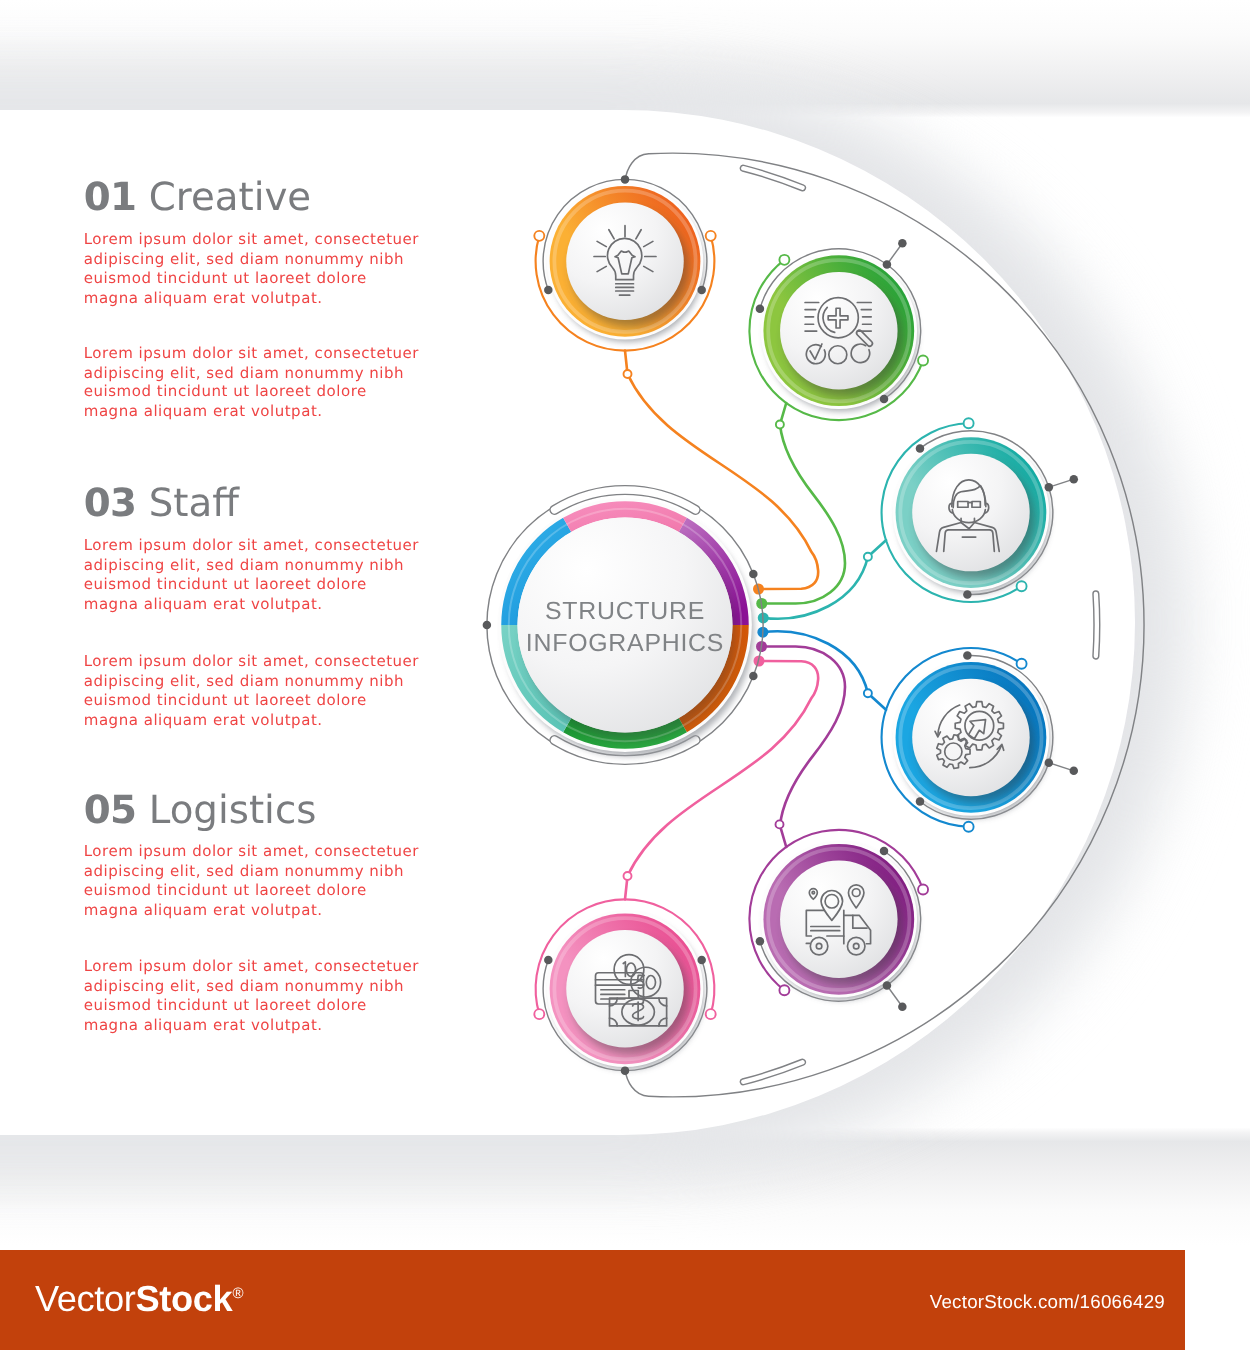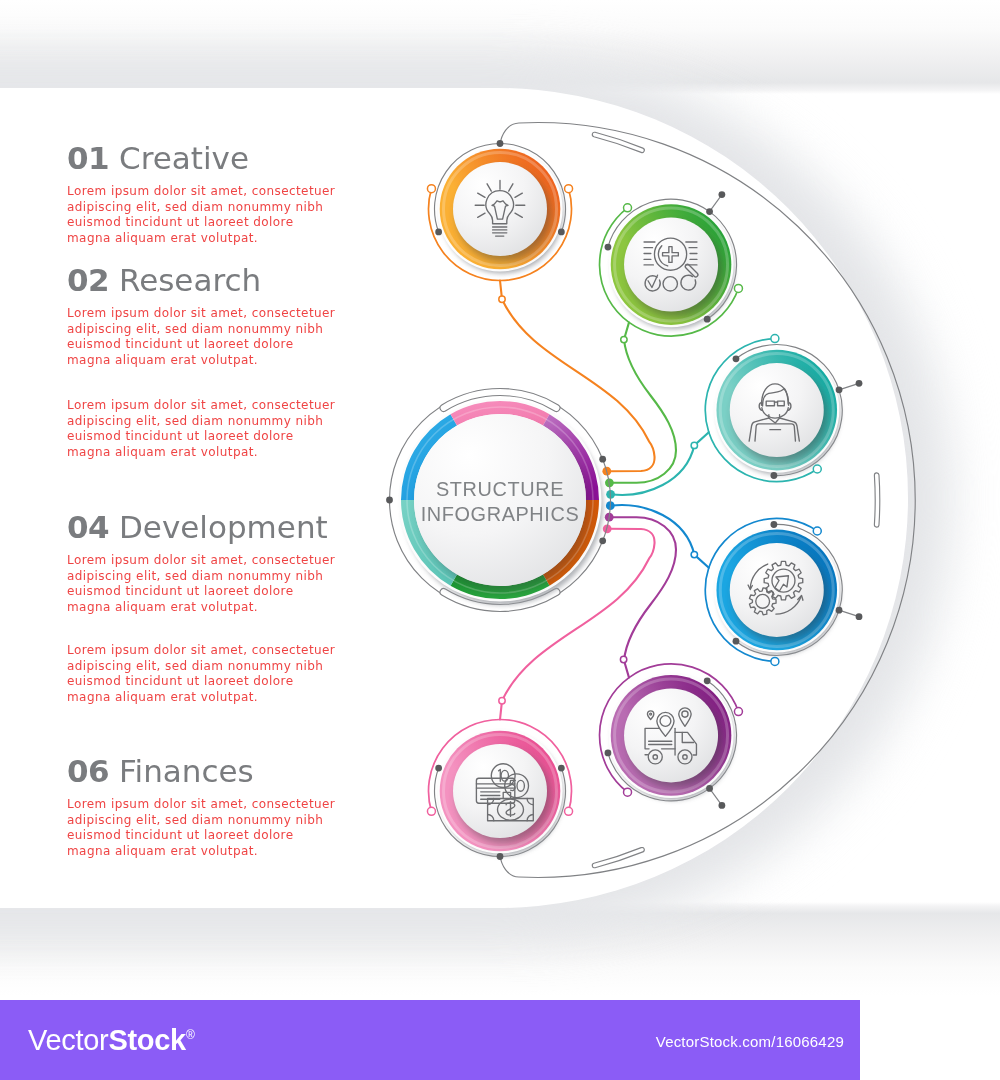--- a/index.html
+++ b/index.html
@@ -372,7 +372,6 @@
         </div>
       </div>
 <div class="item" style="top:265px">
-        <div class="ttl"><span class="n">02</span> <span class="t">Research</span></div>
         <div class="body">
           <div>Lorem ipsum dolor sit amet, consectetuer</div>
           <div>adipiscing elit, sed diam nonummy nibh</div>

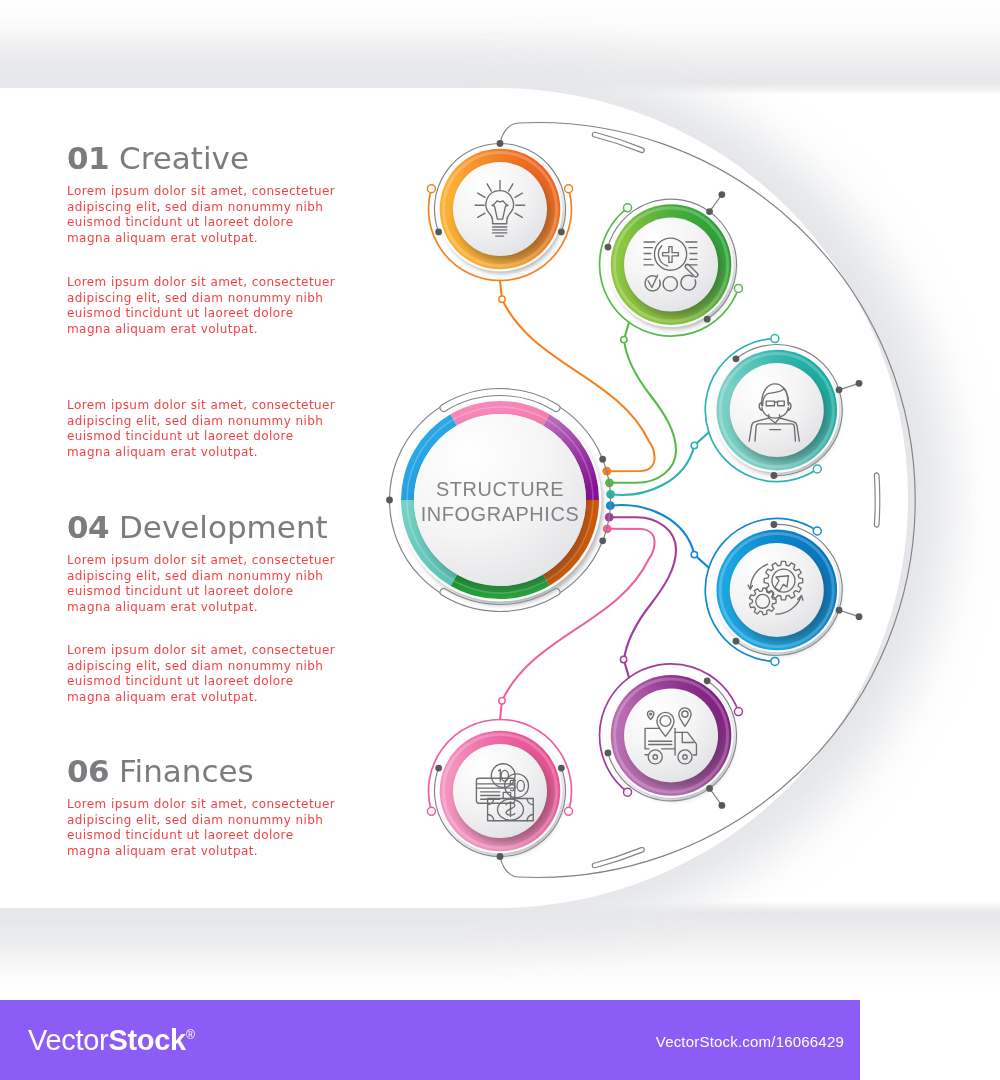--- a/index.html
+++ b/index.html
@@ -380,6 +380,7 @@
         </div>
       </div>
 <div class="item" style="top:388px">
+        <div class="ttl"><span class="n">03</span> <span class="t">Staff</span></div>
         <div class="body">
           <div>Lorem ipsum dolor sit amet, consectetuer</div>
           <div>adipiscing elit, sed diam nonummy nibh</div>

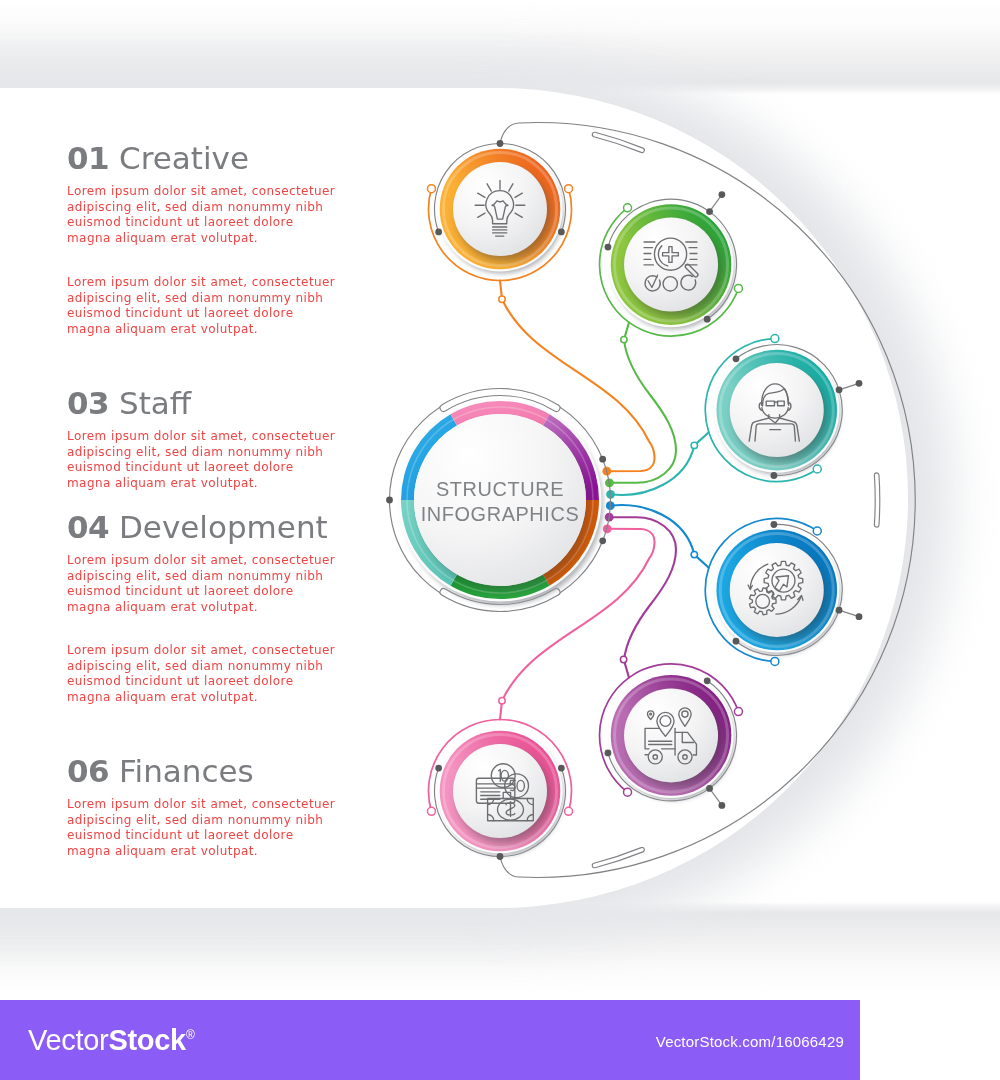--- a/index.html
+++ b/index.html
@@ -389,7 +389,6 @@
         </div>
       </div>
 <div class="item" style="top:512px">
-        <div class="ttl"><span class="n">04</span> <span class="t">Development</span></div>
         <div class="body">
           <div>Lorem ipsum dolor sit amet, consectetuer</div>
           <div>adipiscing elit, sed diam nonummy nibh</div>

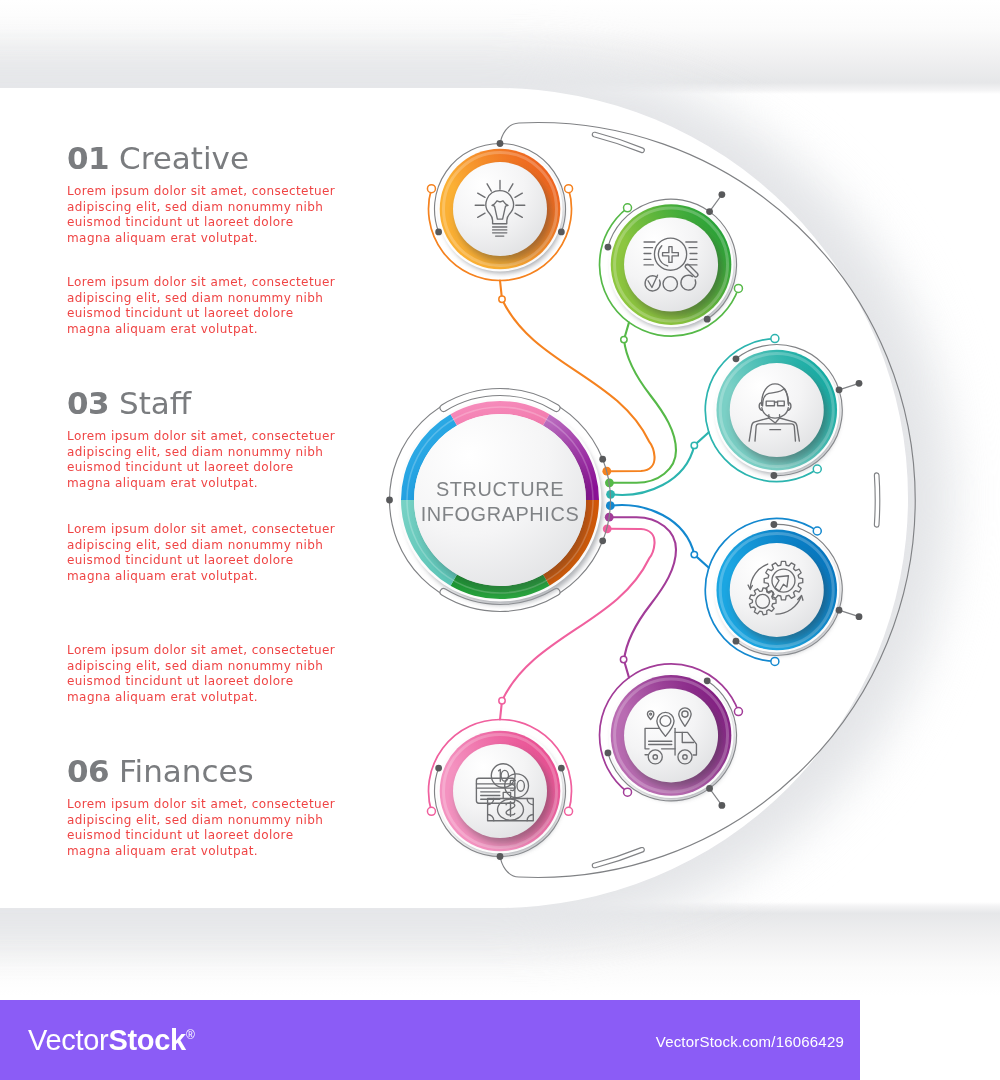--- a/index.html
+++ b/index.html
@@ -397,6 +397,7 @@
         </div>
       </div>
 <div class="item" style="top:633px">
+        <div class="ttl"><span class="n">05</span> <span class="t">Logistics</span></div>
         <div class="body">
           <div>Lorem ipsum dolor sit amet, consectetuer</div>
           <div>adipiscing elit, sed diam nonummy nibh</div>

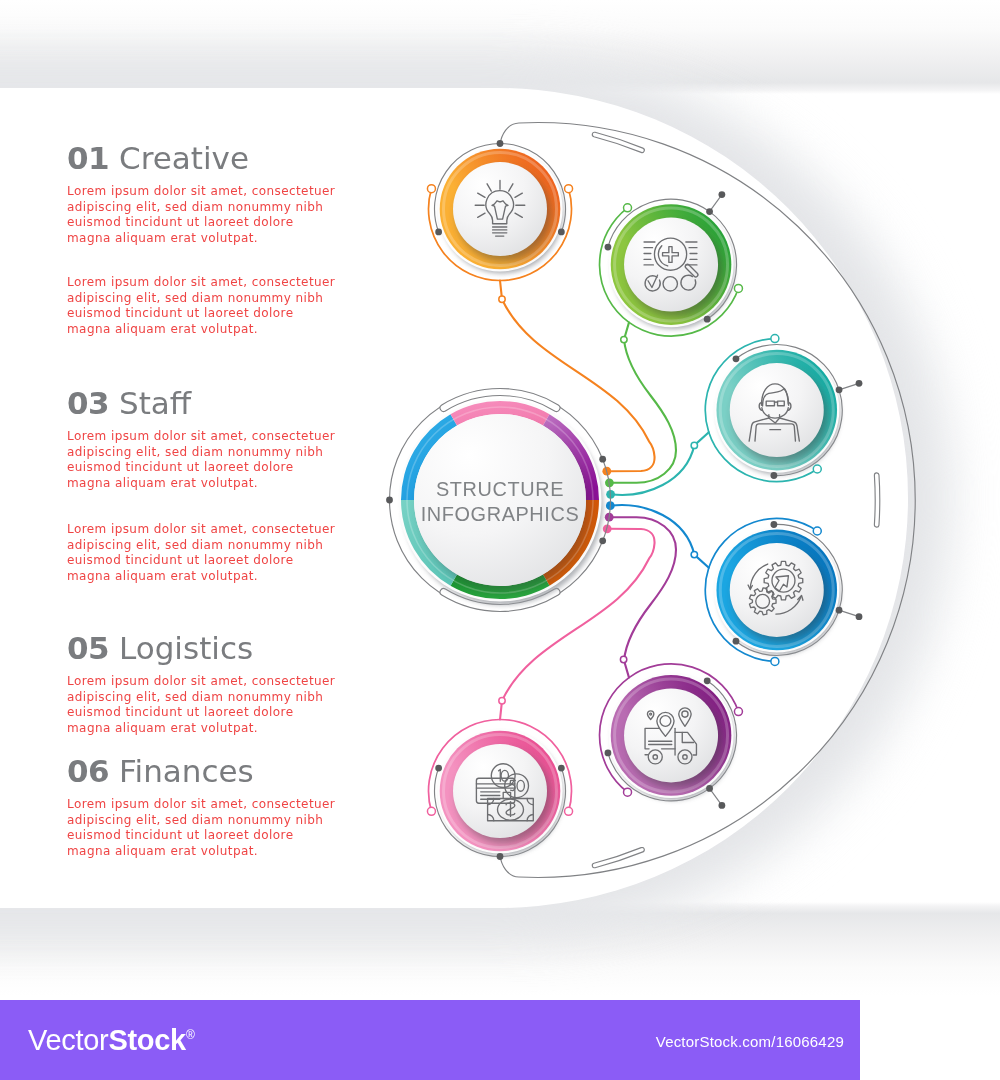--- a/index.html
+++ b/index.html
@@ -406,7 +406,6 @@
         </div>
       </div>
 <div class="item" style="top:756px">
-        <div class="ttl"><span class="n">06</span> <span class="t">Finances</span></div>
         <div class="body">
           <div>Lorem ipsum dolor sit amet, consectetuer</div>
           <div>adipiscing elit, sed diam nonummy nibh</div>

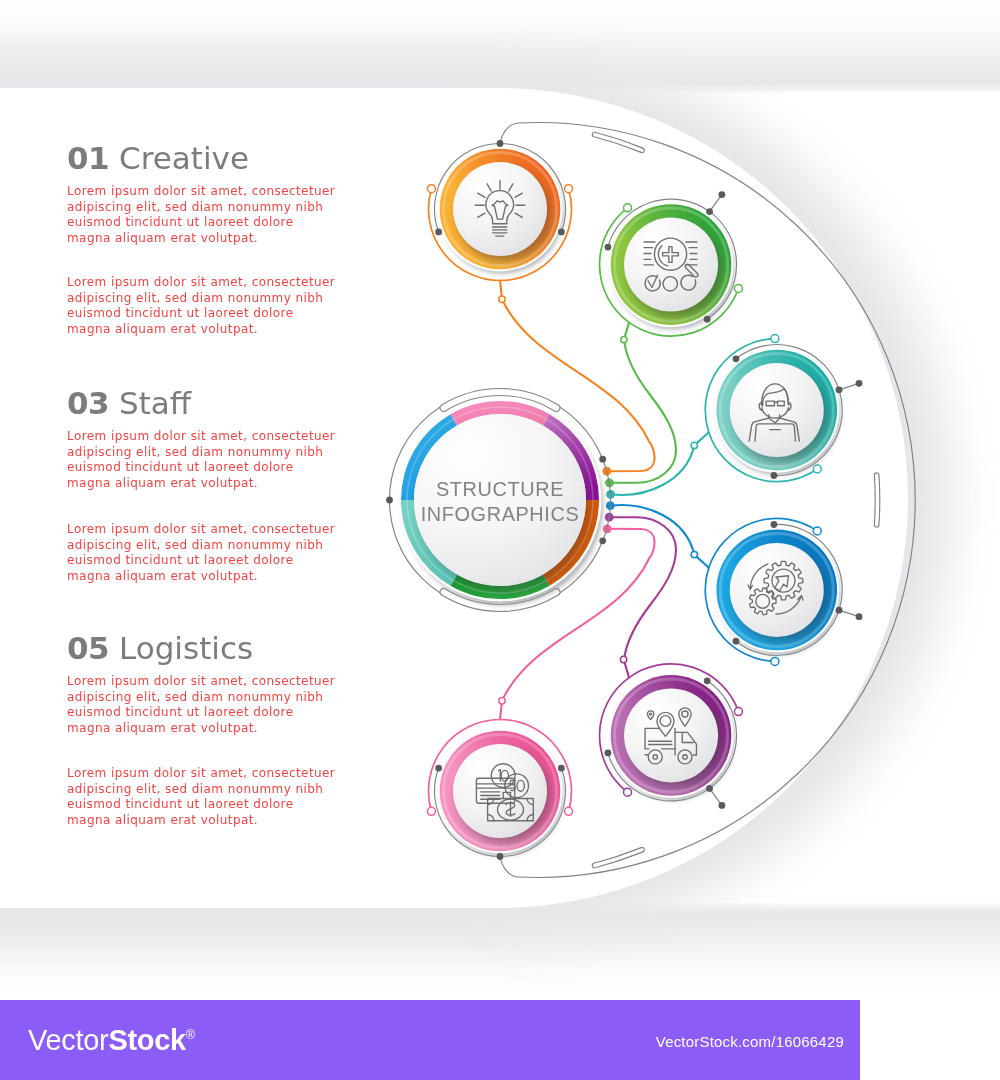--- a/index.html
+++ b/index.html
@@ -21,7 +21,7 @@
 .ttl .n{font-weight:700;letter-spacing:-0.5px}
 .ttl .t{font-weight:400;letter-spacing:0px}
 .body{margin-top:10px;font-size:12px;line-height:15.7px;color:#ef4444;letter-spacing:.42px;white-space:nowrap;font-family:"DejaVu Sans",sans-serif}
-#footer{position:absolute;left:0;top:1000px;width:860px;height:80px;background:#8b5cf6}
+#footer{position:absolute;left:0;top:1000px;width:948px;height:80px;background:#c2410c}
 #brand{position:absolute;left:28px;top:26px;font-size:29px;color:#fff;line-height:1;letter-spacing:-0.3px}
 #brand .lt{font-weight:300}
 #brand .bd{font-weight:700}

